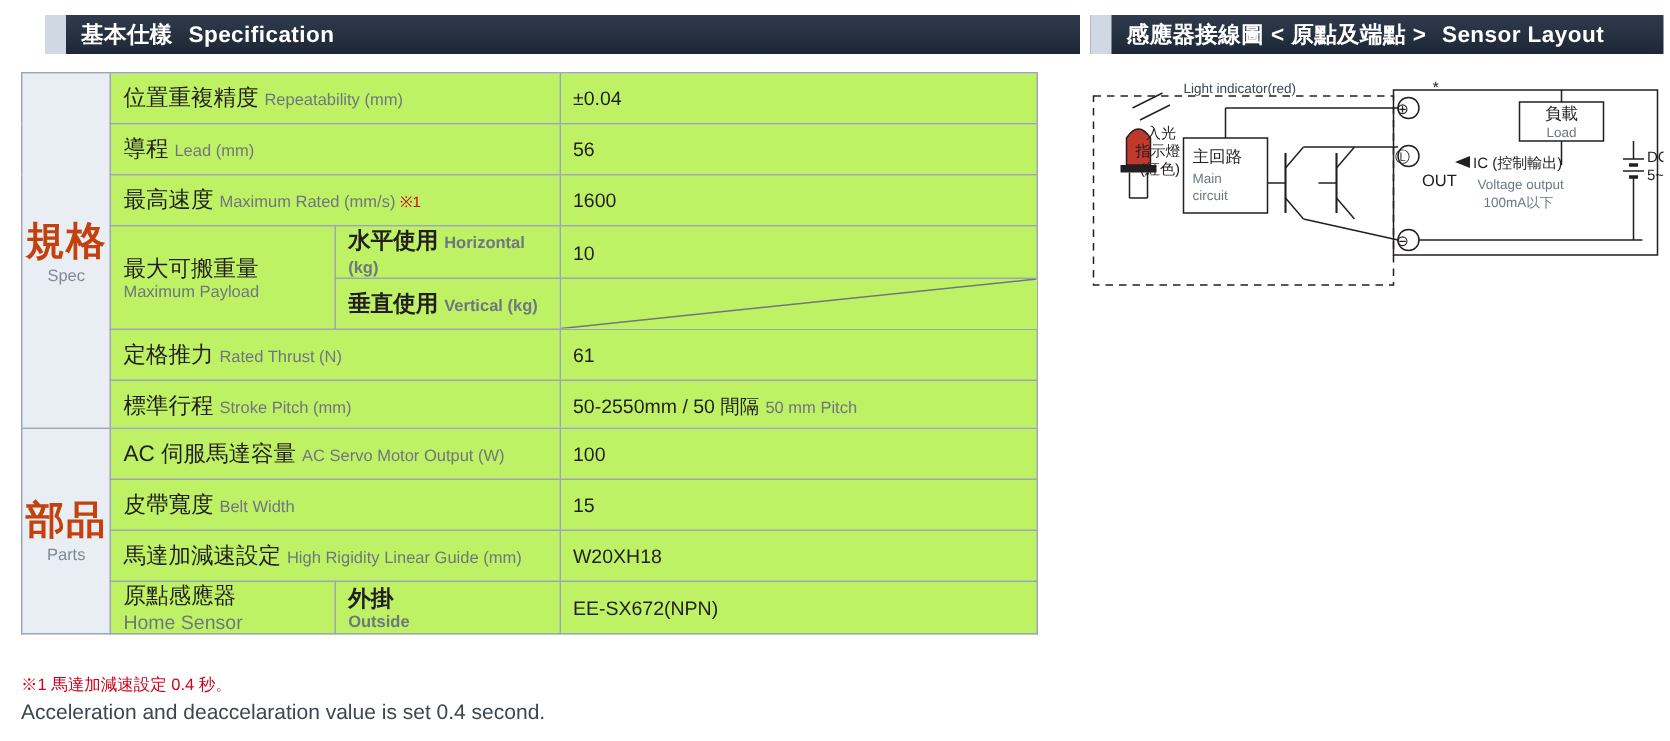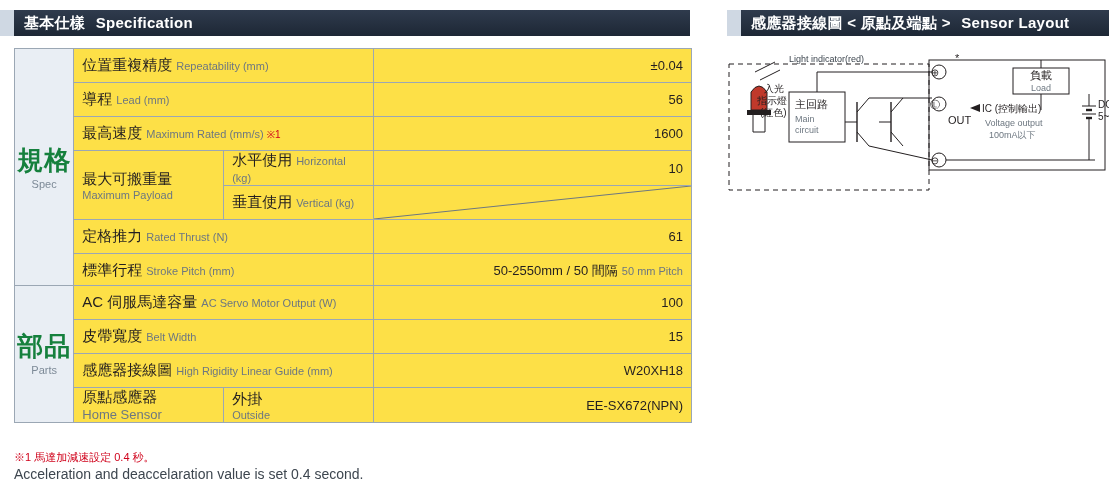--- a/index.html
+++ b/index.html
@@ -27,7 +27,7 @@
     padding-left:10px;font-size:15px;font-weight:bold;letter-spacing:.3px;
     white-space:nowrap;
   }
-  #spec-header{left:0;top:10px;width:690px;}
+  #spec-header{left:30px;top:10px;width:690px;}
   #sensor-header{left:727px;top:10px;width:382px;}
 
   

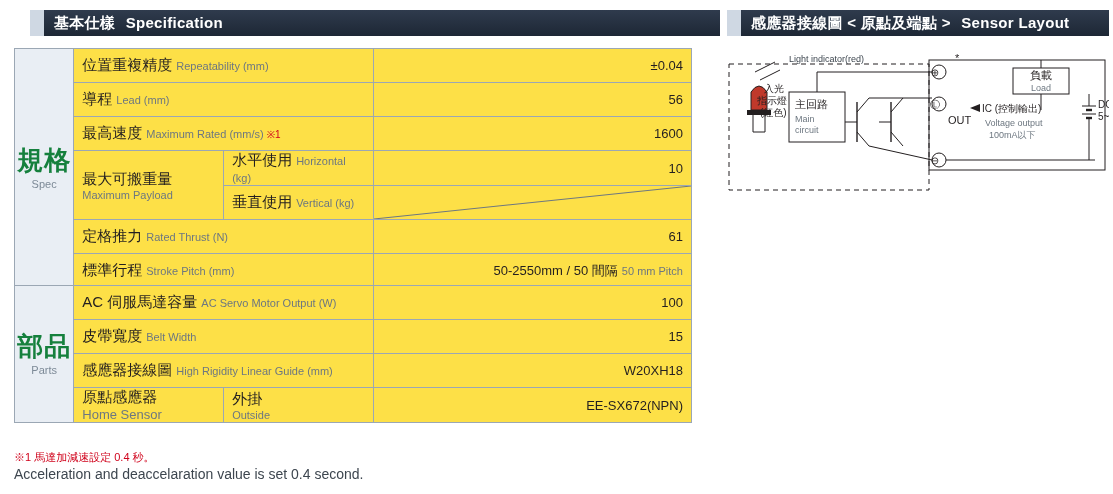--- a/index.html
+++ b/index.html
@@ -42,7 +42,7 @@
     padding:0 8px;
     height:33px;
     vertical-align:middle;
-    background:#fde047;
+    background:#bef264;
   }
   .grp-cell{
     width:54px;

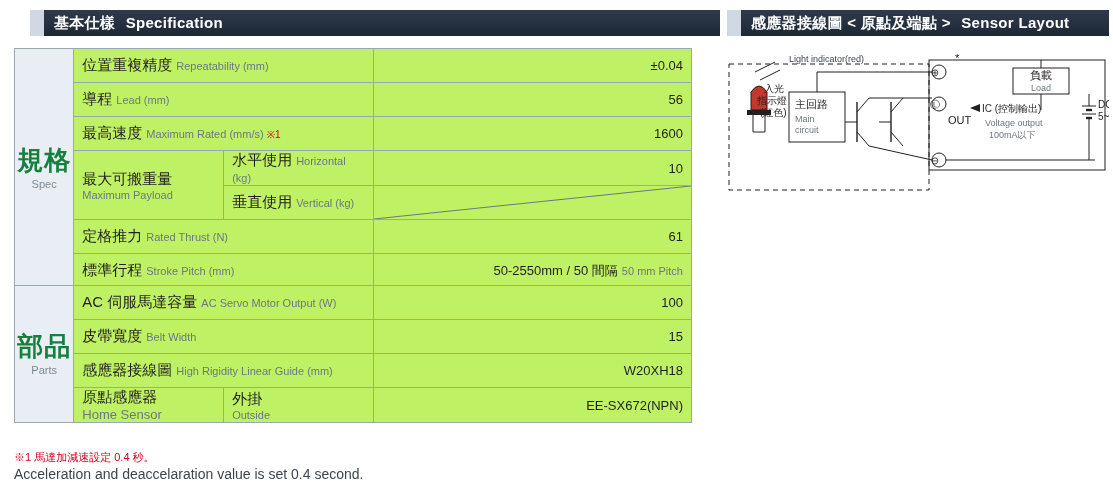--- a/index.html
+++ b/index.html
@@ -60,7 +60,7 @@
   .lbl-en{font-size:11px;color:#6d7780;margin-left:4px;}
   .note-red{color:#d0021b;font-size:10px;margin-left:3px;}
   .val{
-    text-align:right;font-size:15px;color:#231f20;
+    text-align:left;font-size:15px;color:#231f20;
     width:278px;
   }
   .val .small{font-size:11px;color:#6d7780;margin-left:4px;}

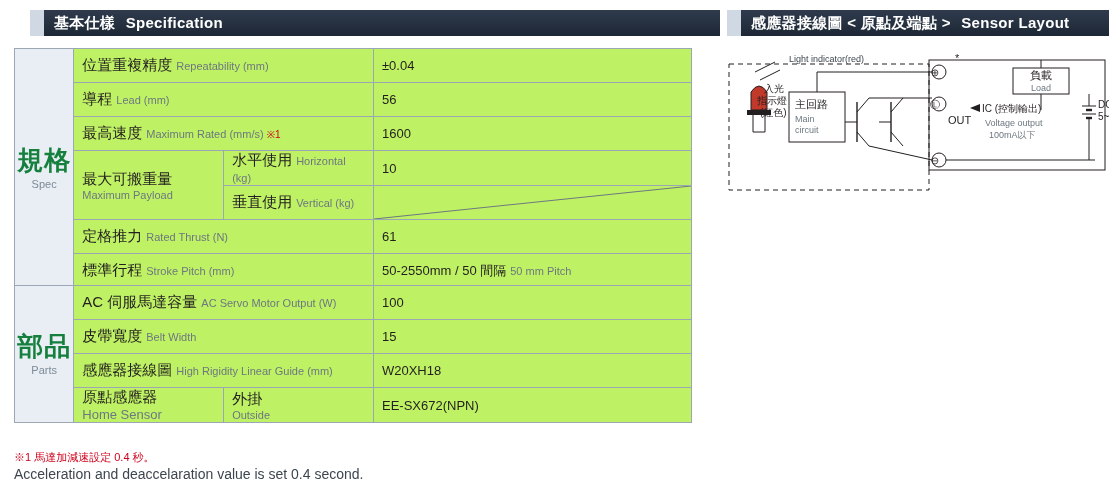--- a/index.html
+++ b/index.html
@@ -52,7 +52,7 @@
     padding:0 !important;
   }
   .grp-cn{
-    font-size:26px;font-weight:bold;color:#15803d;line-height:1.12;
+    font-size:26px;font-weight:bold;color:#c2410c;line-height:1.12;
     letter-spacing:1px;
   }
   .grp-en{font-size:11px;color:#7d8a97;margin-top:2px;}

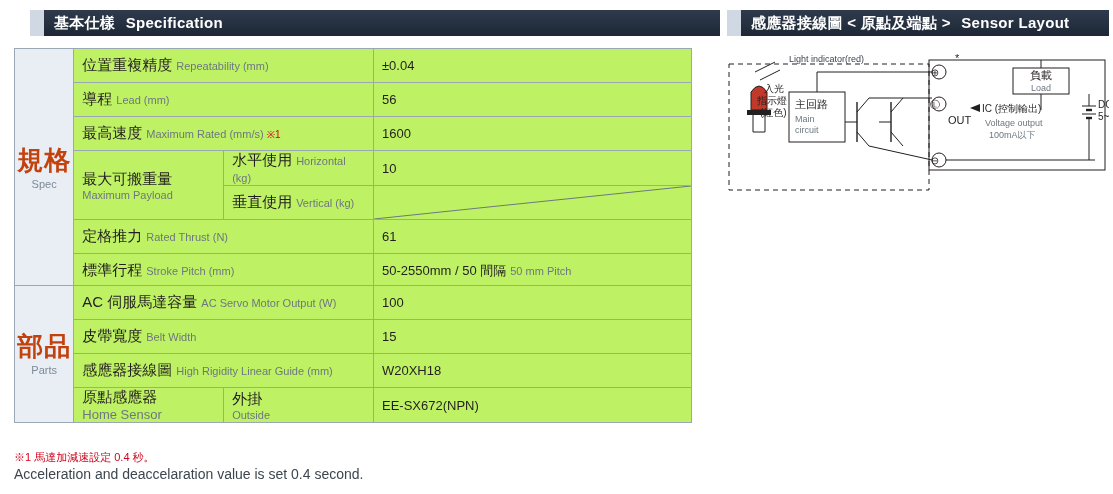--- a/index.html
+++ b/index.html
@@ -64,7 +64,7 @@
     width:278px;
   }
   .val .small{font-size:11px;color:#6d7780;margin-left:4px;}
-  td.sub{width:122px;}
+  td.sub{width:122px;font-weight:bold;}
   .diag-cell{position:relative;padding:0 !important;}
   .diag-cell svg{display:block;width:100%;height:100%;}
 

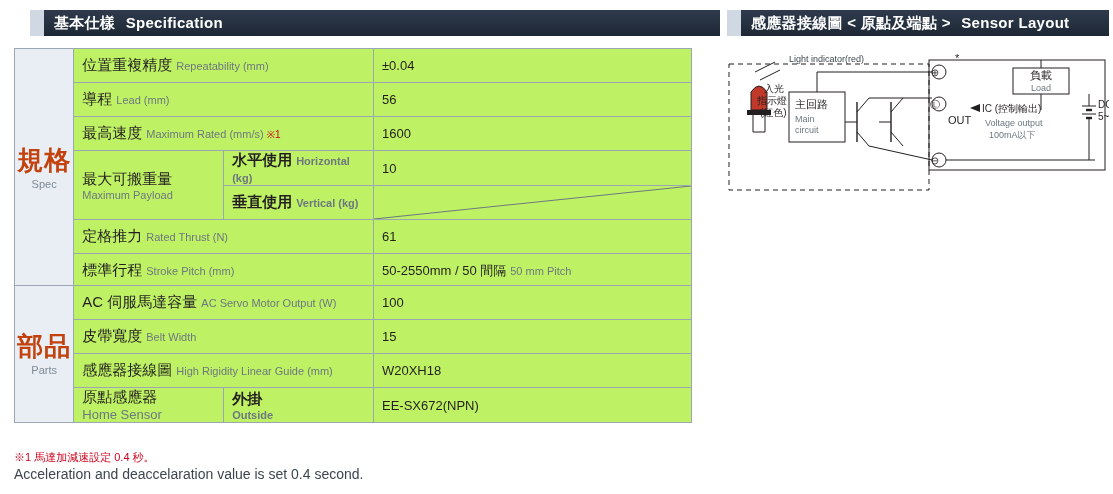--- a/index.html
+++ b/index.html
@@ -191,7 +191,7 @@
 
     <tr>
       <td colspan="2">
-        <span class="lbl-cn">感應器接線圖</span><span class="lbl-en">High Rigidity Linear Guide (mm)</span>
+        <span class="lbl-cn">馬達加減速設定</span><span class="lbl-en">High Rigidity Linear Guide (mm)</span>
       </td>
       <td class="val">W20XH18</td>
     </tr>

